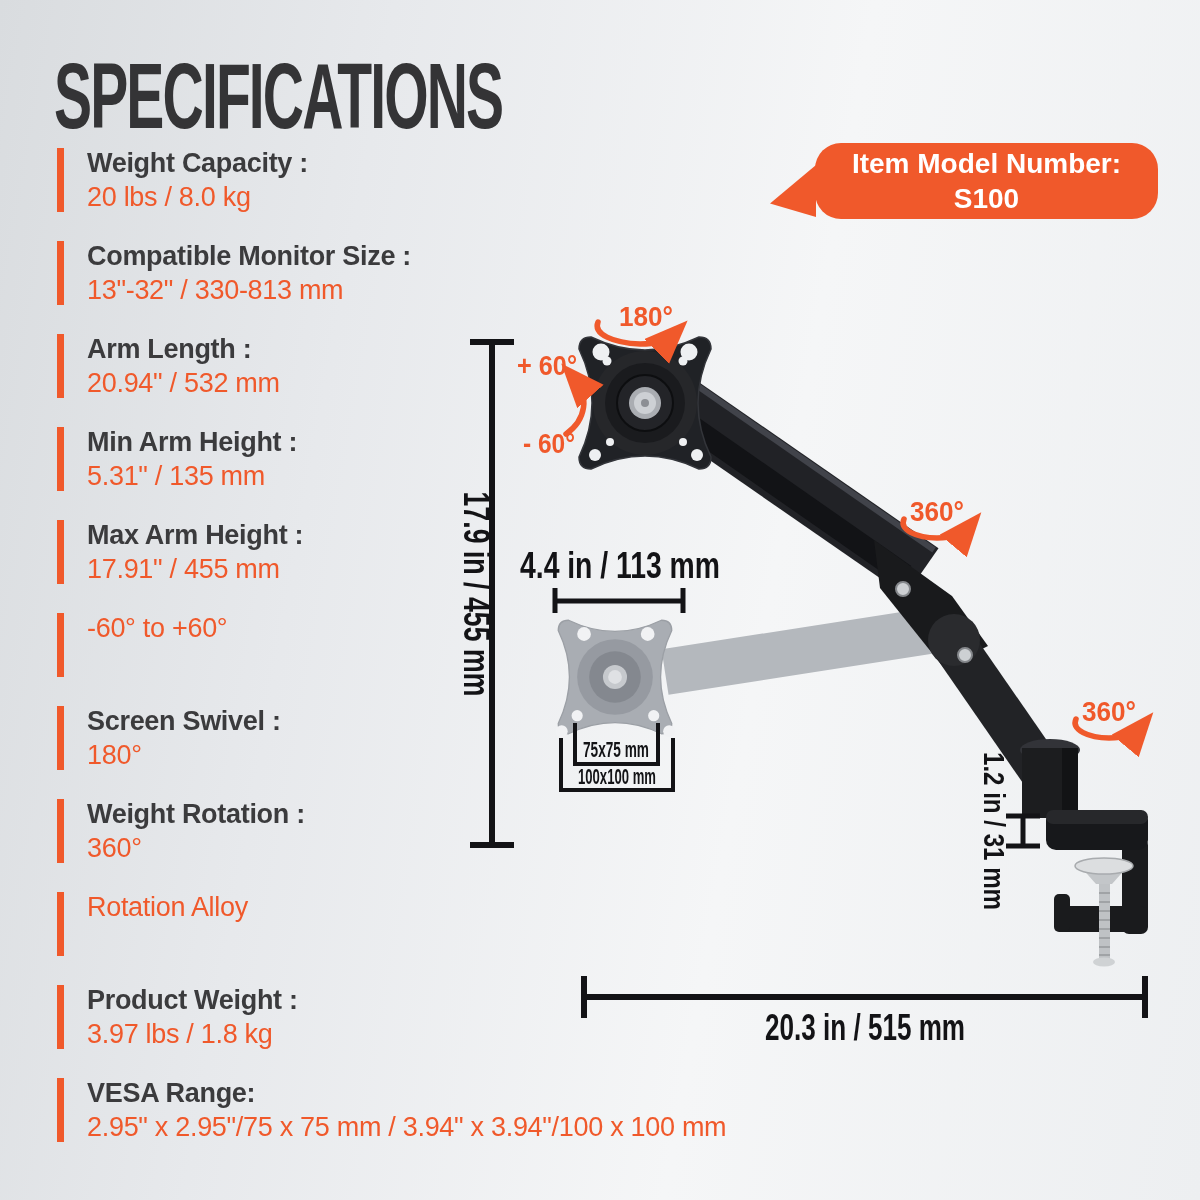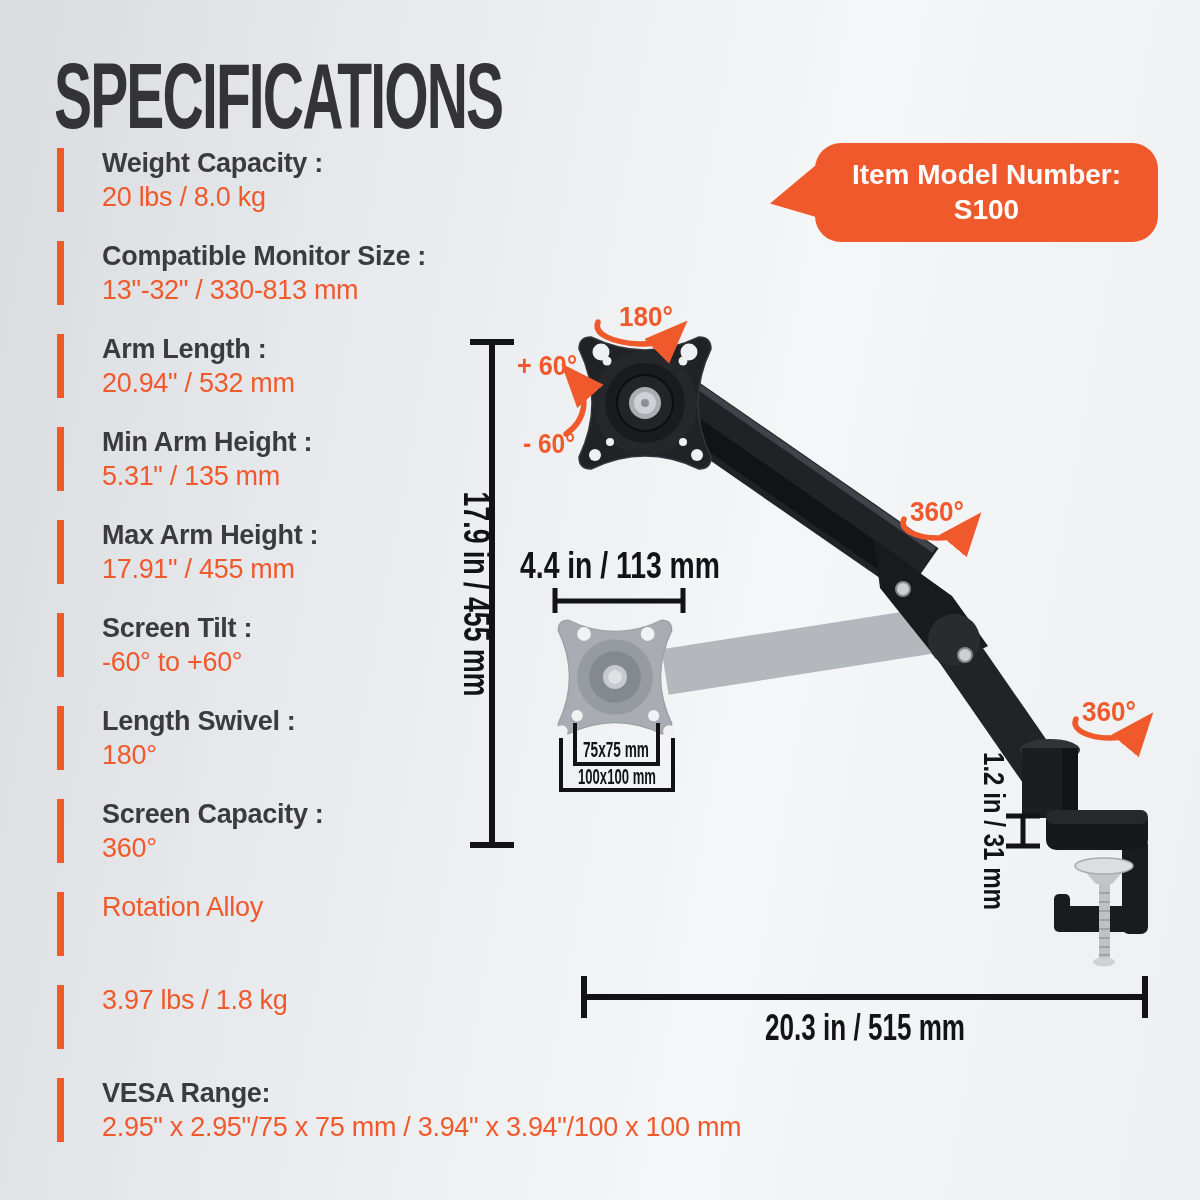--- a/index.html
+++ b/index.html
@@ -9,7 +9,7 @@
   .title{position:absolute;left:54px;top:44px;margin:0;font-size:92px;font-weight:bold;
     color:#343436;letter-spacing:-3px;transform:scaleX(0.62);transform-origin:left top;white-space:nowrap;}
   .specs{position:absolute;left:57px;top:148px;display:flex;flex-direction:column;gap:29px;}
-  .spec{border-left:7px solid #F0592B;padding-left:38px;height:64px;display:flex;
+  .spec{border-left:7px solid #F0592B;padding-left:23px;height:64px;display:flex;
     flex-direction:column;justify-content:space-between;}
   .spec-label{font-size:27px;font-weight:bold;color:#3B3B3D;line-height:30px;letter-spacing:-0.3px;white-space:nowrap;}
   .spec-value{font-size:27px;color:#F0592B;line-height:30px;letter-spacing:-0.3px;white-space:nowrap;}

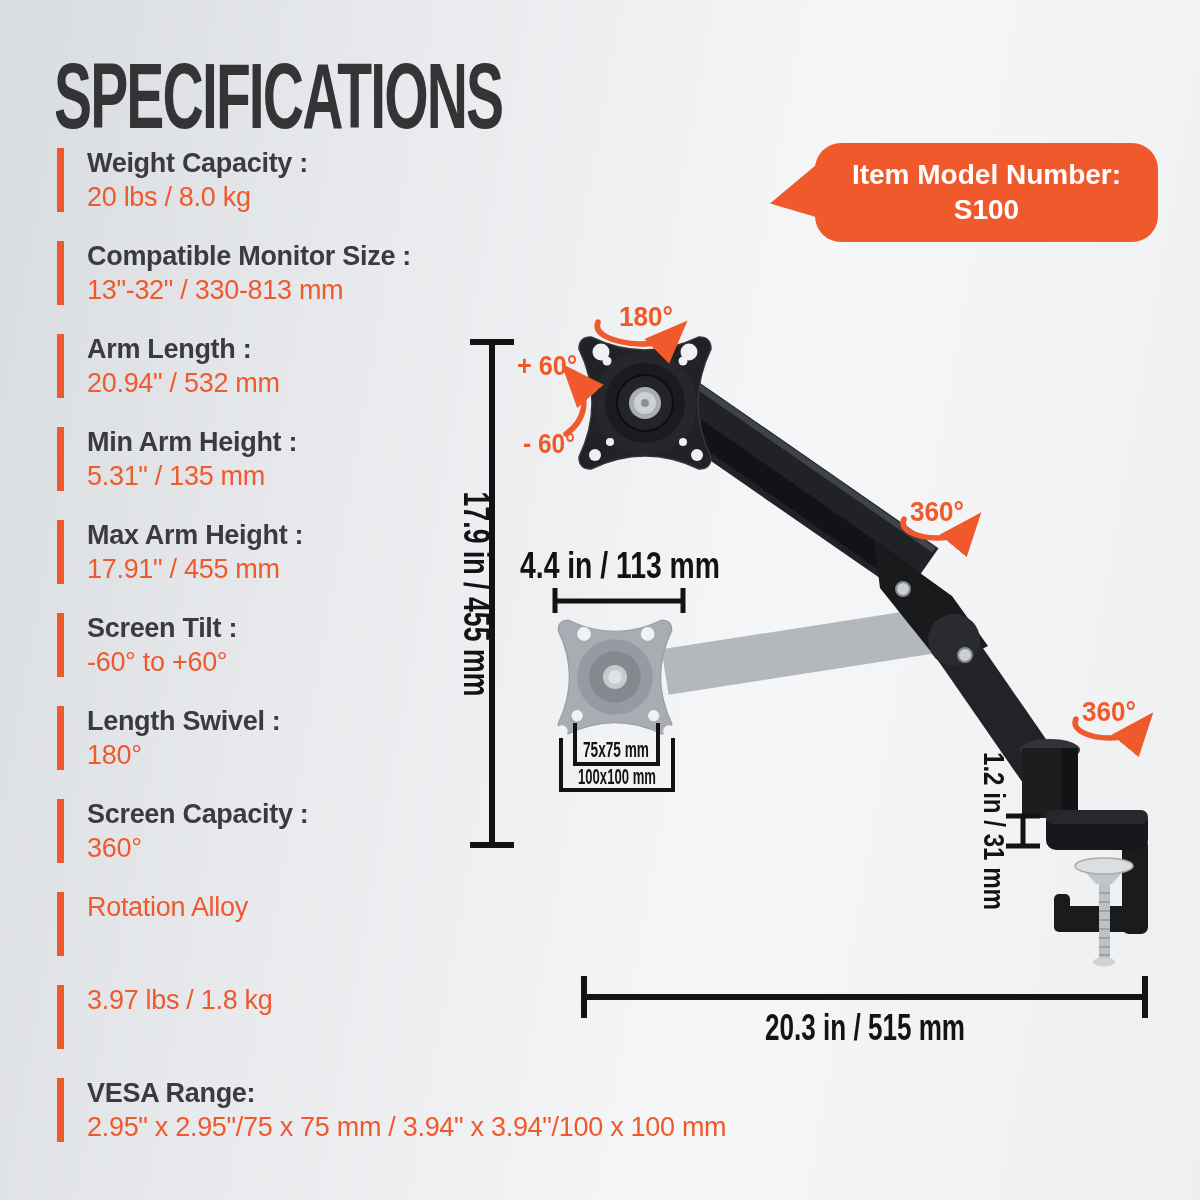--- a/index.html
+++ b/index.html
@@ -13,7 +13,7 @@
     flex-direction:column;justify-content:space-between;}
   .spec-label{font-size:27px;font-weight:bold;color:#3B3B3D;line-height:30px;letter-spacing:-0.3px;white-space:nowrap;}
   .spec-value{font-size:27px;color:#F0592B;line-height:30px;letter-spacing:-0.3px;white-space:nowrap;}
-  .badge{position:absolute;left:815px;top:143px;width:343px;height:99px;background:#F0592B;
+  .badge{position:absolute;left:815px;top:143px;width:343px;height:76px;background:#F0592B;
     border-radius:26px;display:flex;flex-direction:column;align-items:center;justify-content:center;
     gap:5px;color:#ffffff;font-weight:bold;font-size:28px;line-height:30px;}
   .badge-tail{position:absolute;left:-45px;top:22px;width:46px;height:52px;background:#F0592B;

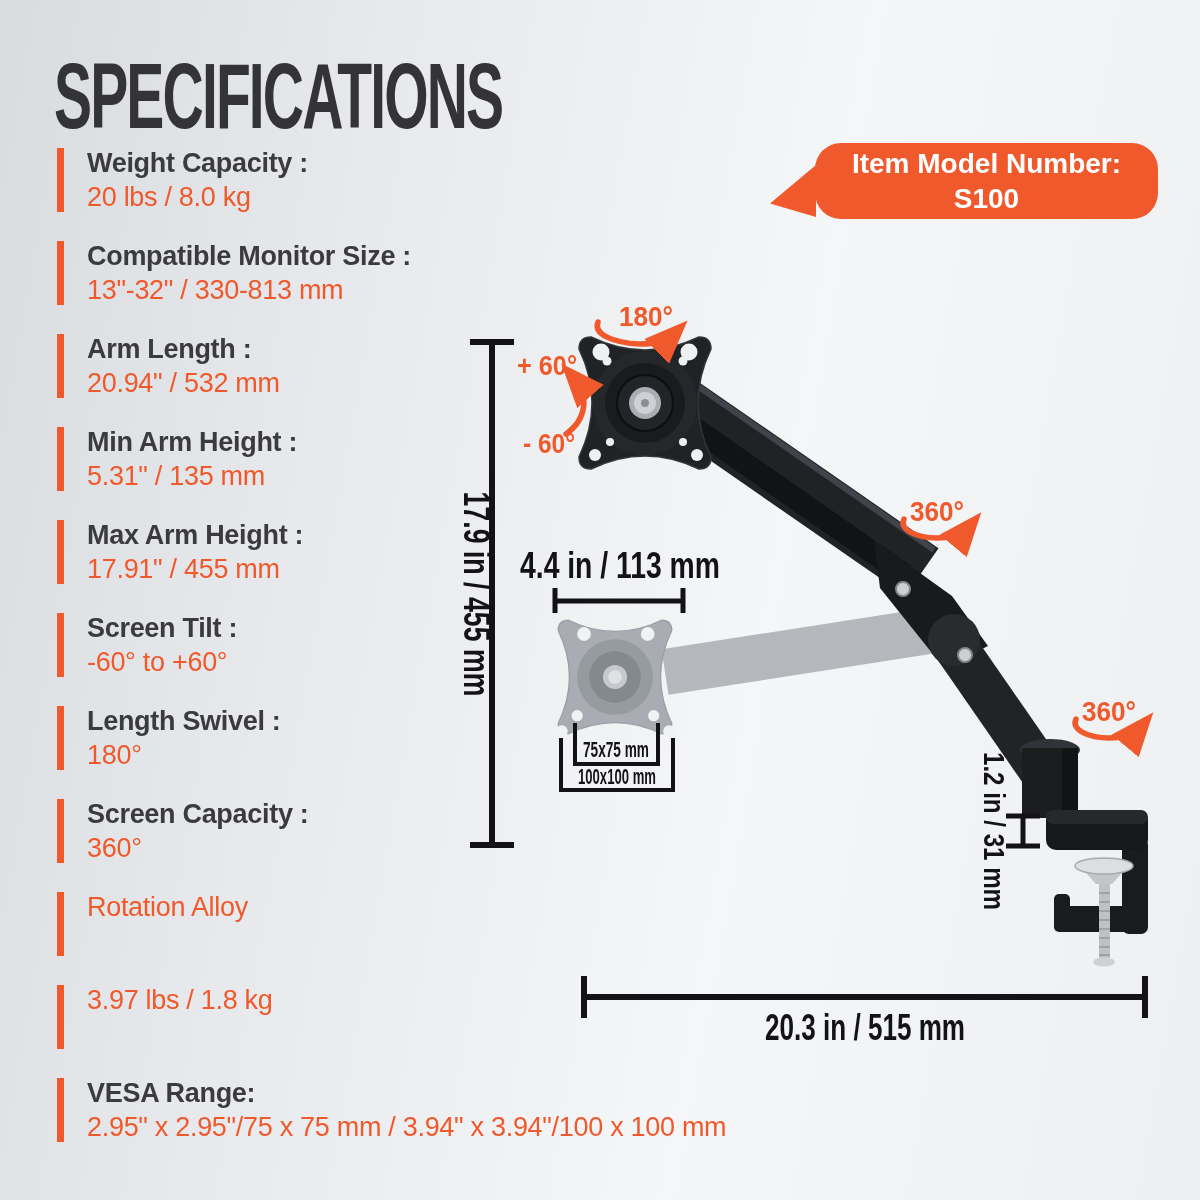--- a/index.html
+++ b/index.html
@@ -58,7 +58,6 @@
       <span class="spec-value">17.91" / 455 mm</span>
     </div>
     <div class="spec">
-      <span class="spec-label">Screen Tilt :</span>
       <span class="spec-value">-60° to +60°</span>
     </div>
     <div class="spec">

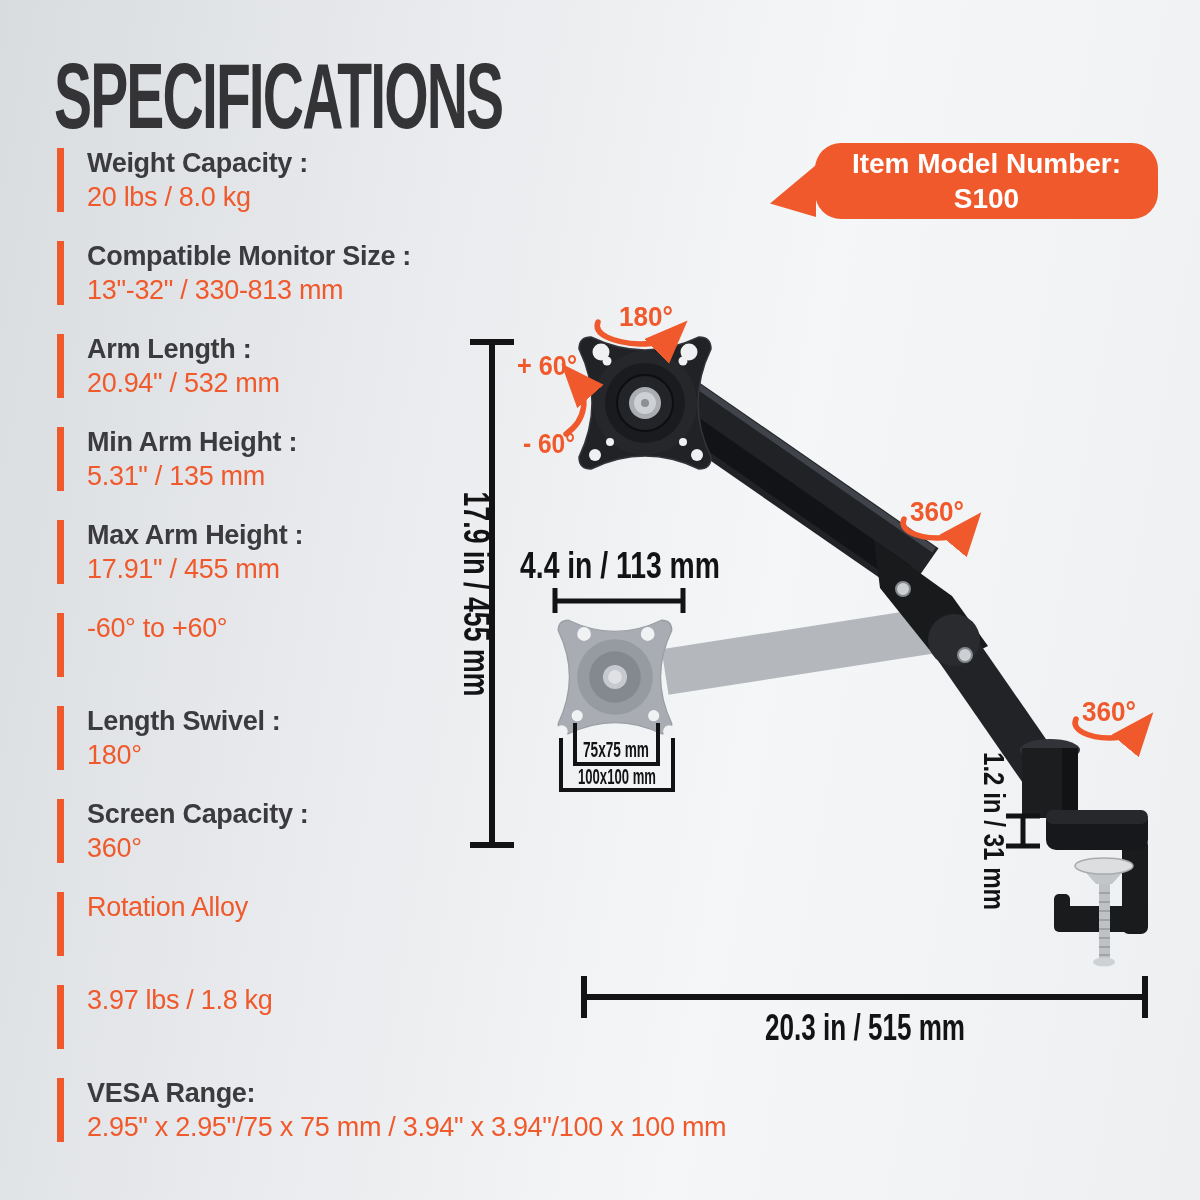--- a/index.html
+++ b/index.html
@@ -61,7 +61,7 @@
       <span class="spec-value">-60° to +60°</span>
     </div>
     <div class="spec">
-      <span class="spec-label">Length Swivel :</span>
+      <span class="spec-label">Screen Swivel :</span>
       <span class="spec-value">180°</span>
     </div>
     <div class="spec">

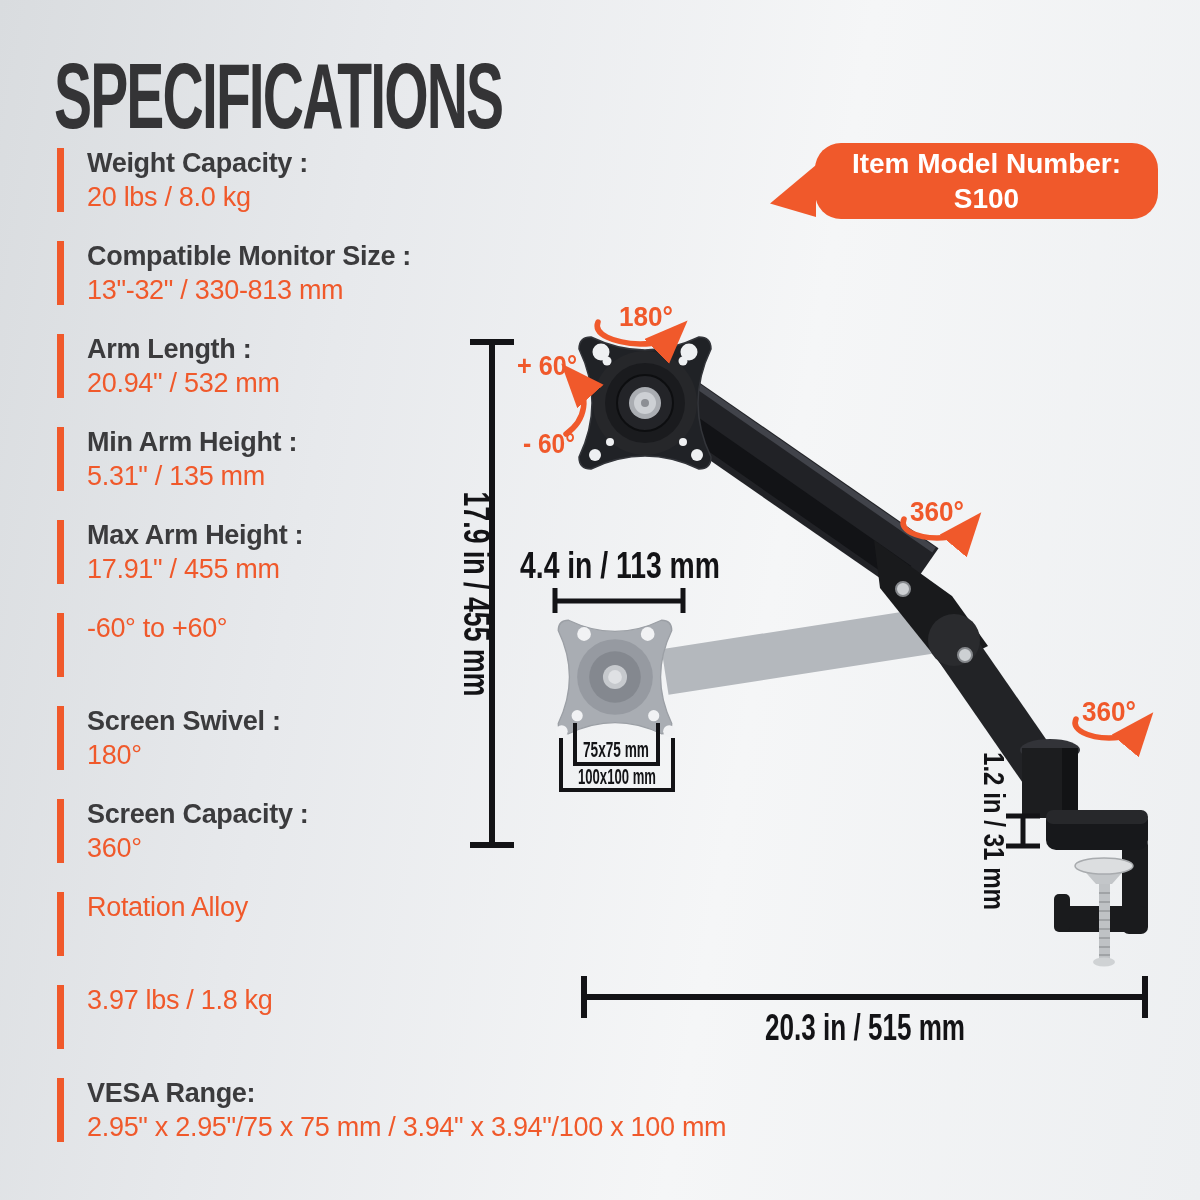--- a/index.html
+++ b/index.html
@@ -65,7 +65,7 @@
       <span class="spec-value">180°</span>
     </div>
     <div class="spec">
-      <span class="spec-label">Screen Capacity :</span>
+      <span class="spec-label">Weight Rotation :</span>
       <span class="spec-value">360°</span>
     </div>
     <div class="spec">

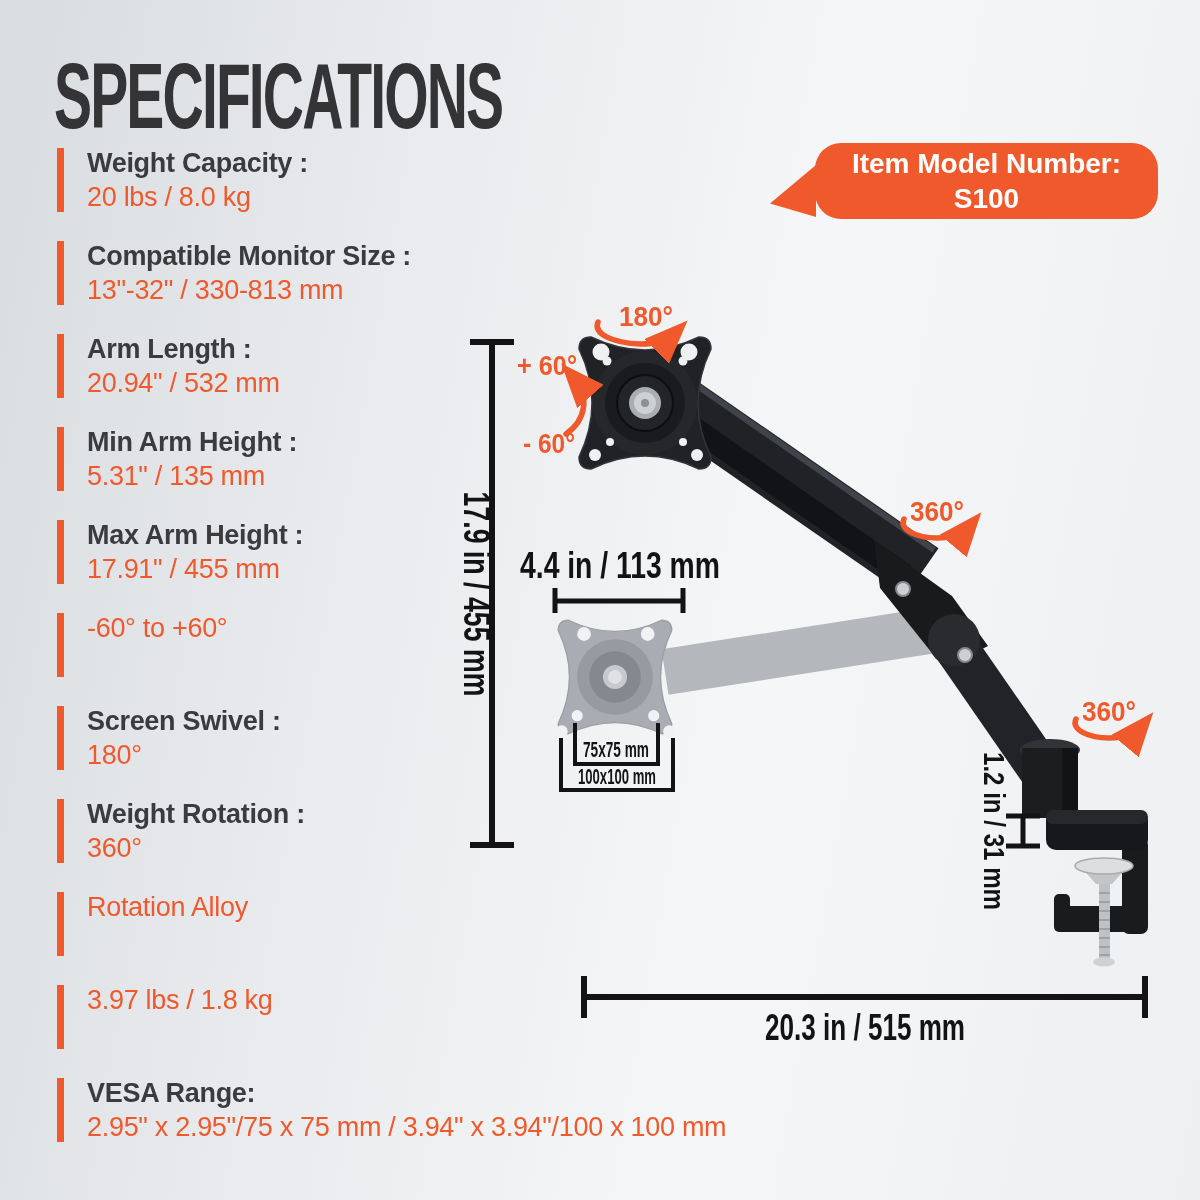--- a/index.html
+++ b/index.html
@@ -72,6 +72,7 @@
       <span class="spec-value">Rotation Alloy</span>
     </div>
     <div class="spec">
+      <span class="spec-label">Product Weight :</span>
       <span class="spec-value">3.97 lbs / 1.8 kg</span>
     </div>
     <div class="spec">

